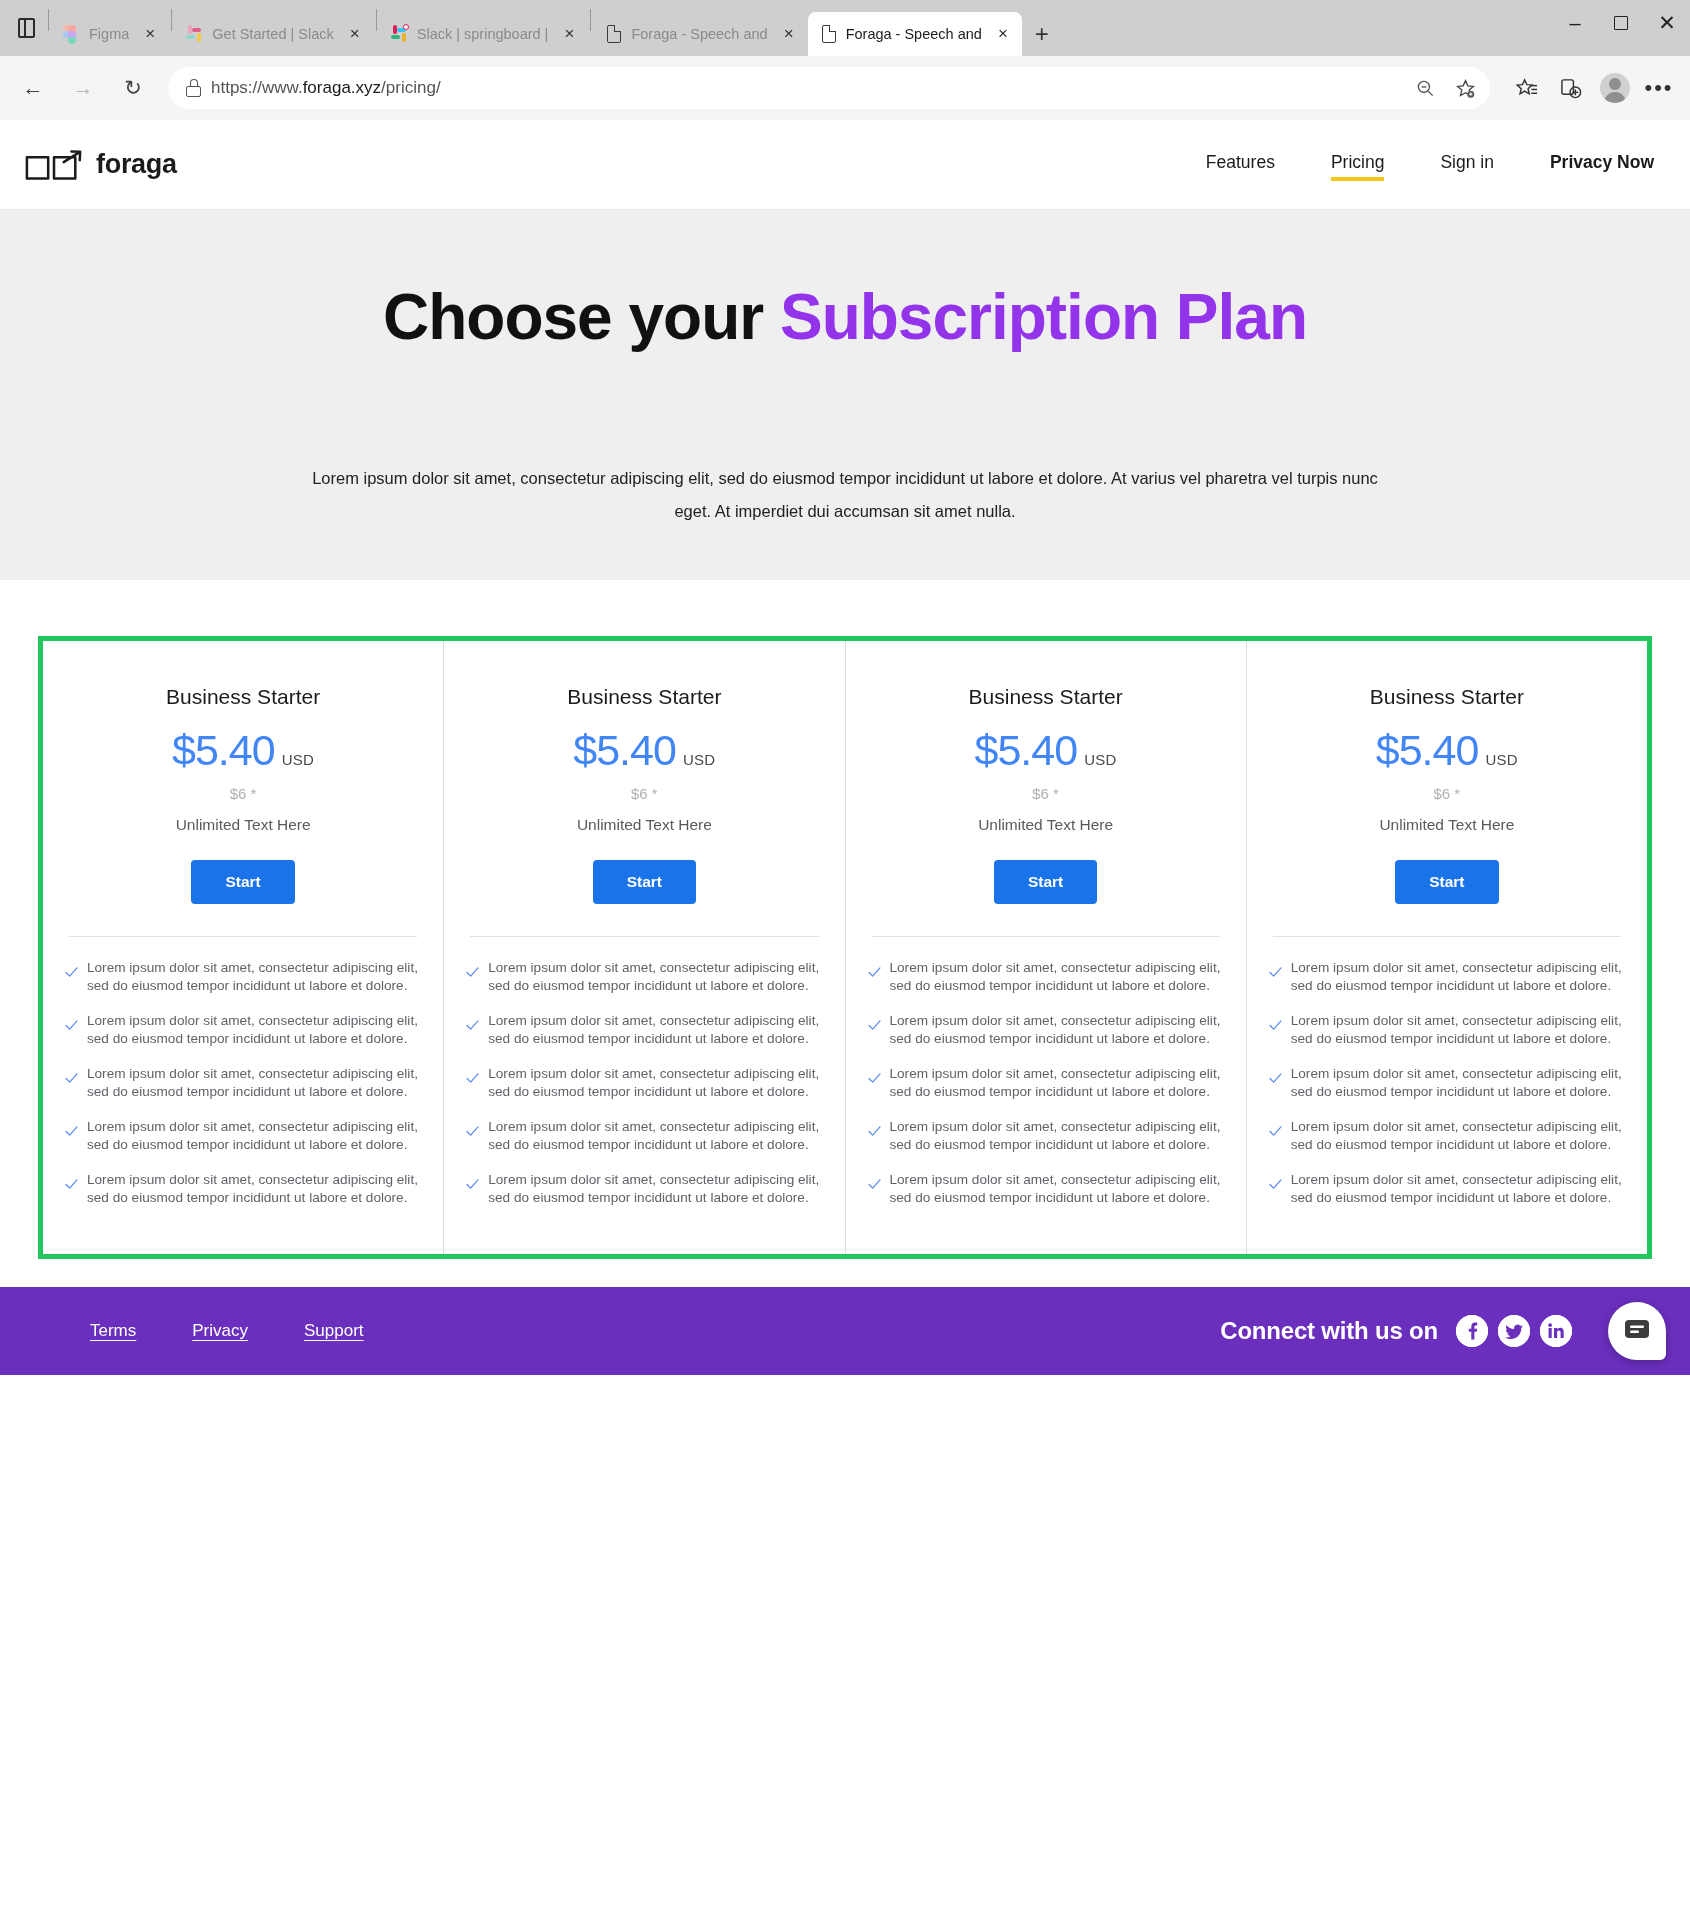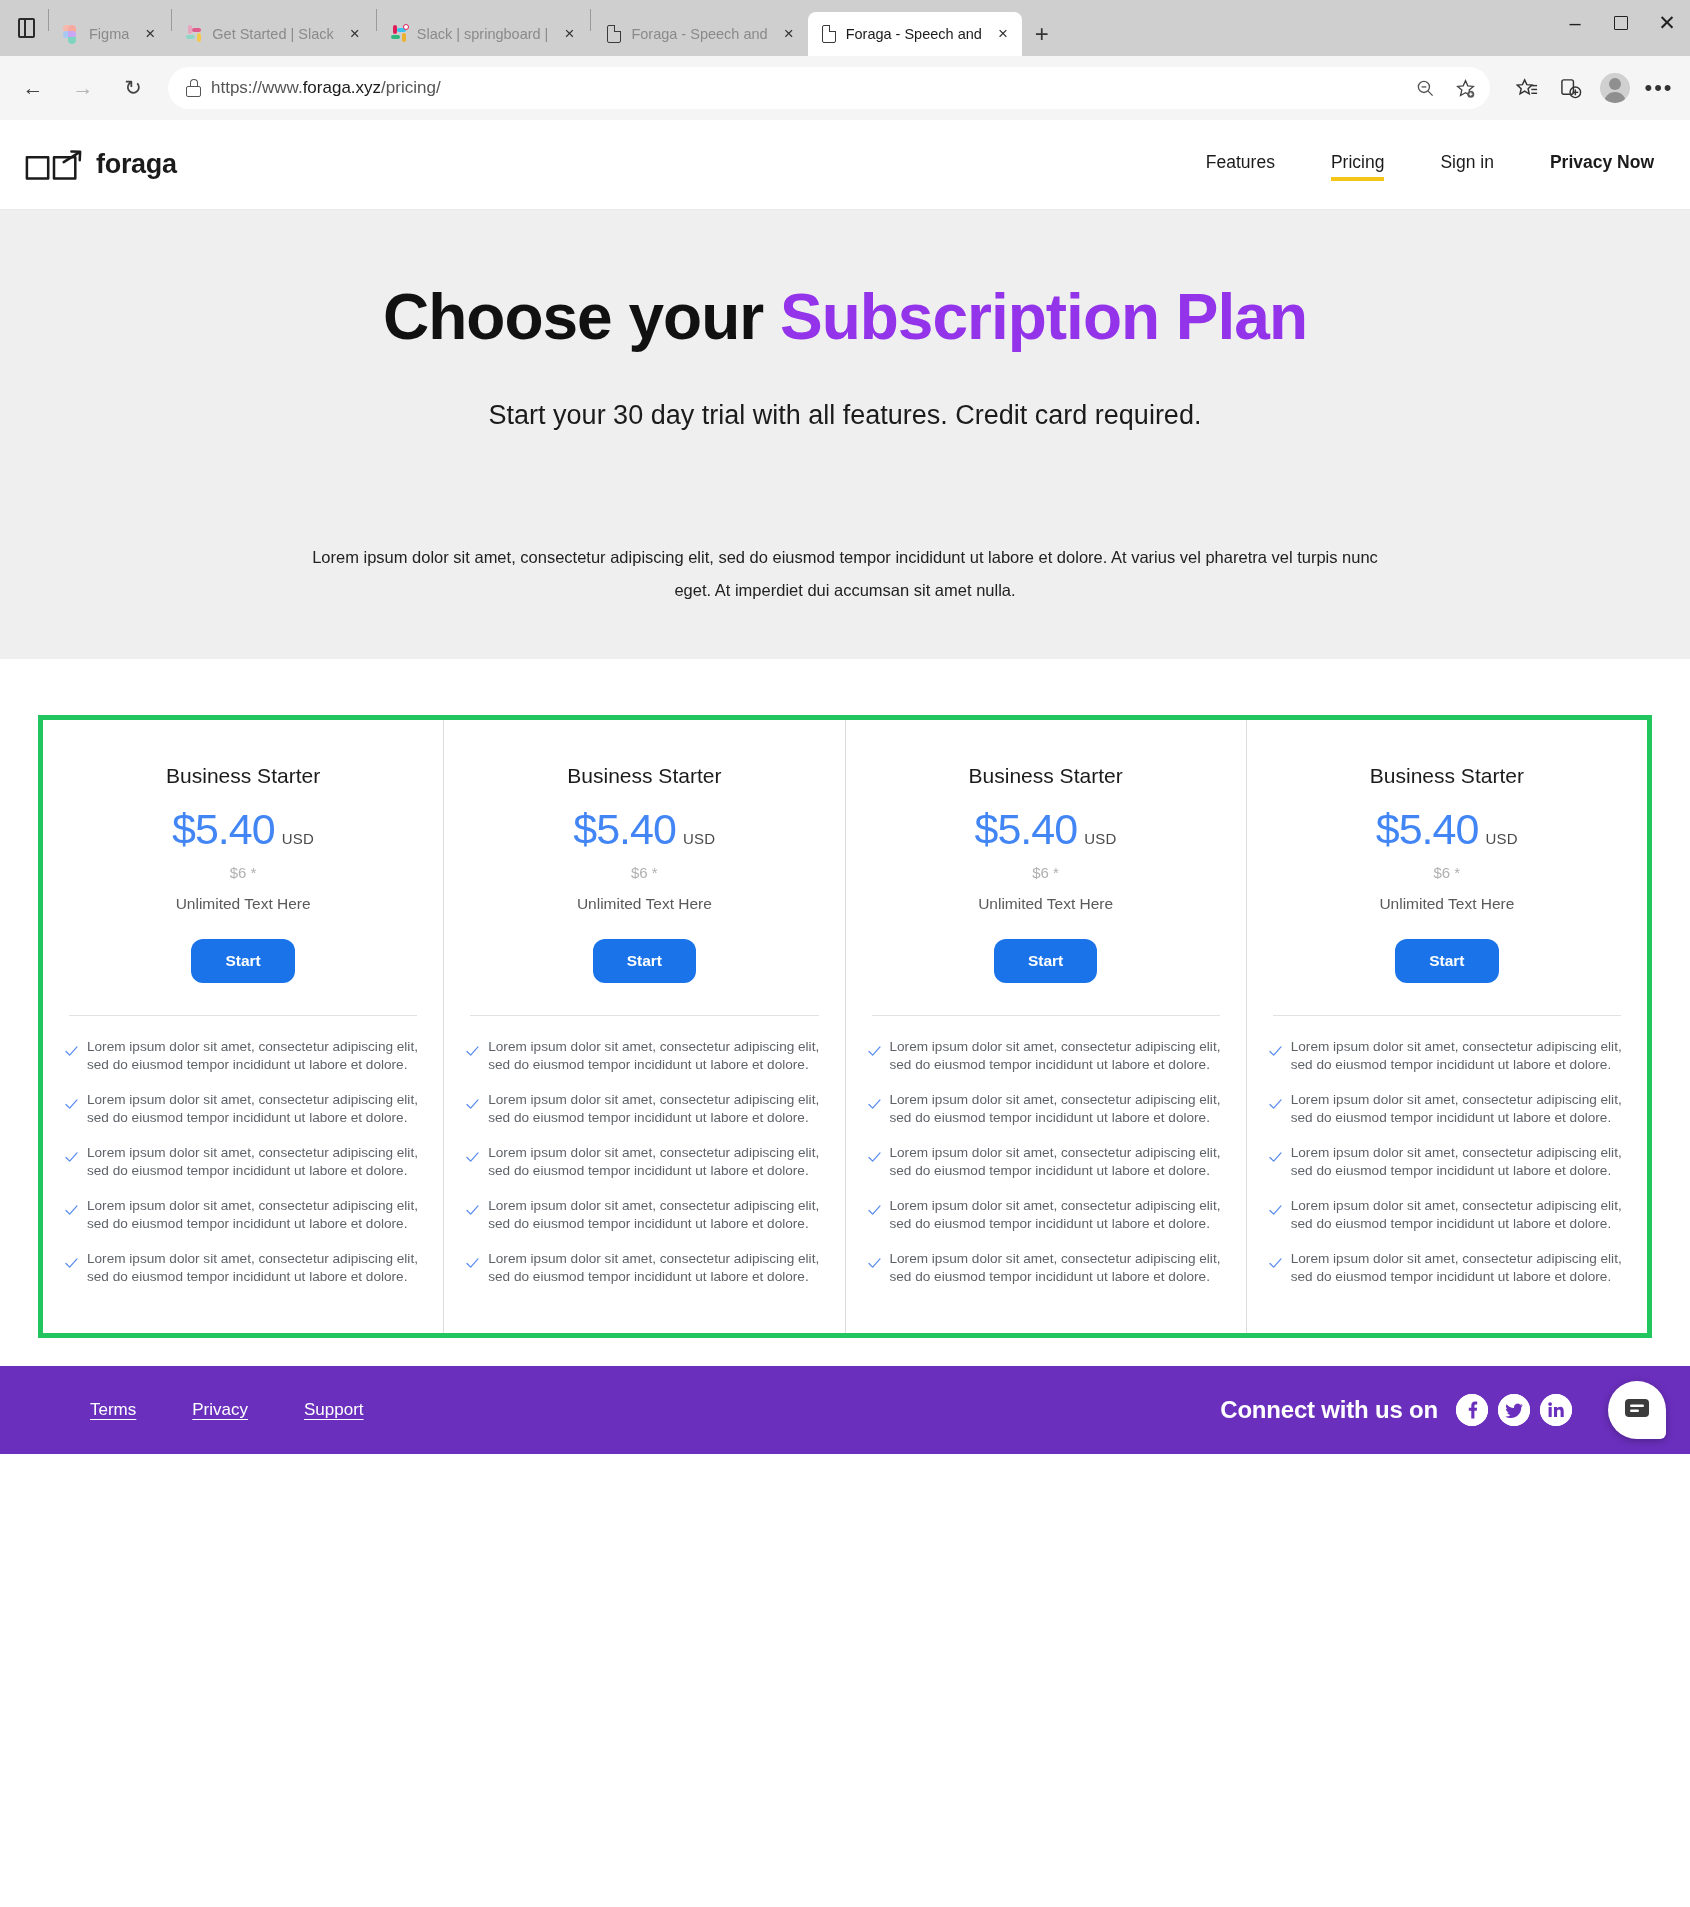--- a/index.html
+++ b/index.html
@@ -341,7 +341,6 @@
 
     <div class="hero">
       <h1><span>Choose your </span><span class="accent">Subscription Plan</span></h1>
-      <div class="sub">Start your 30 day trial with all features. Credit card required.</div>
       <p class="blurb">Lorem ipsum dolor sit amet, consectetur adipiscing elit, sed do eiusmod tempor incididunt ut labore et dolore. At varius vel pharetra vel turpis nunc eget. At imperdiet dui accumsan sit amet nulla.</p>
     </div>
 

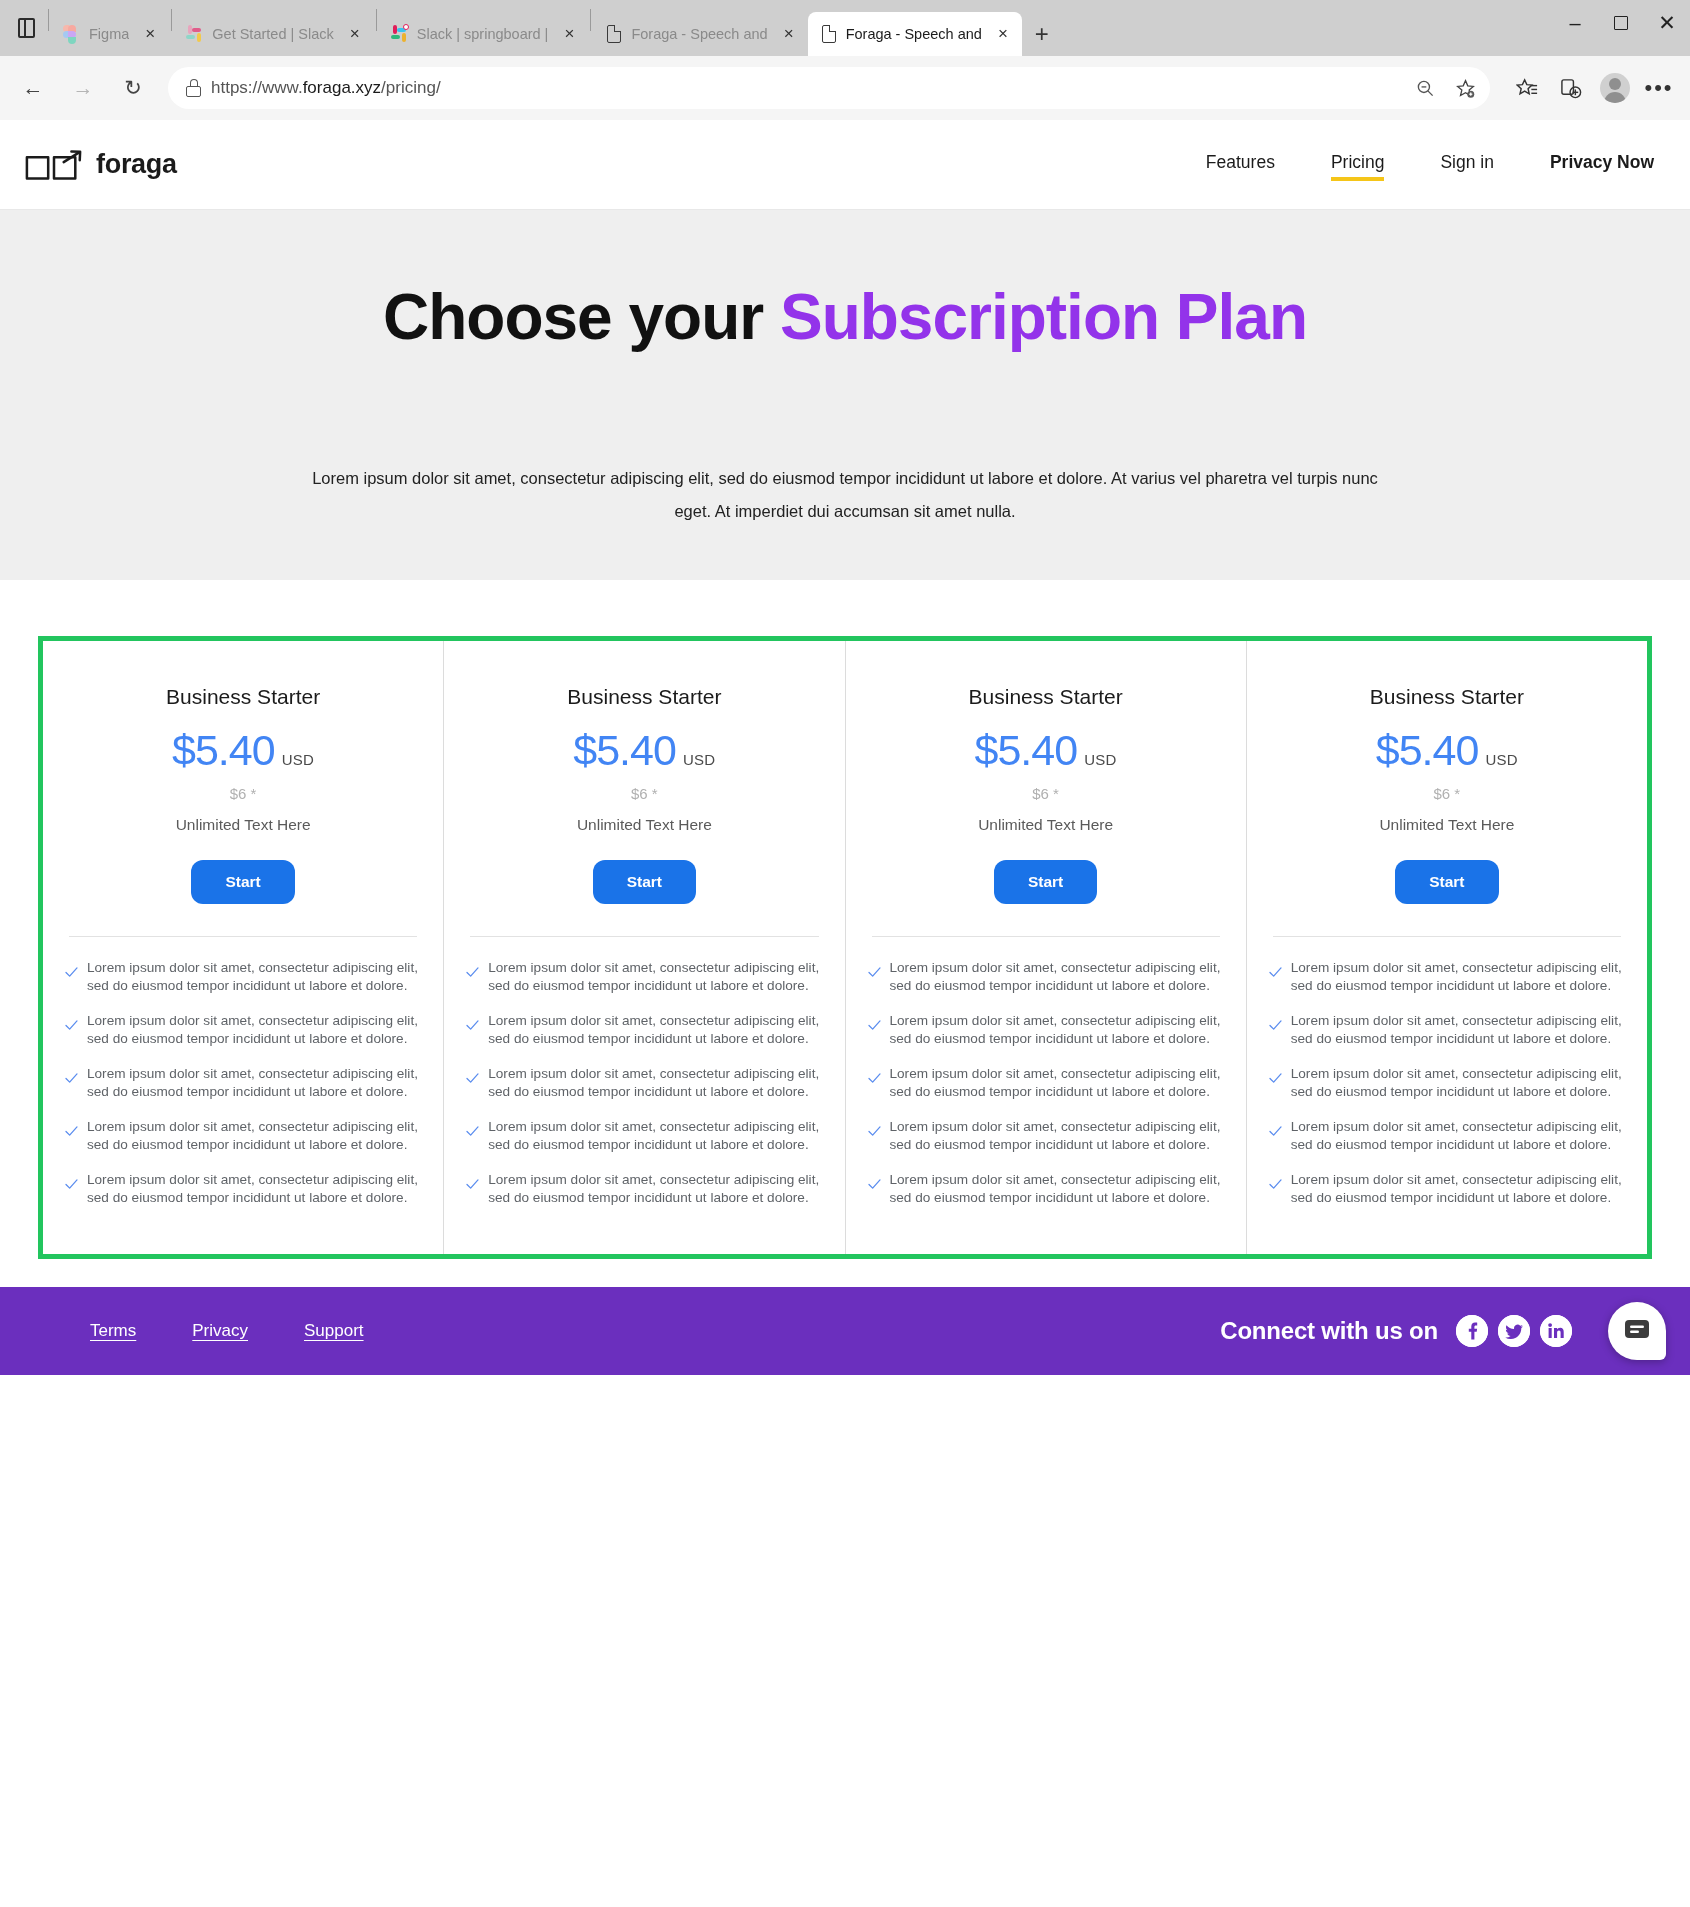--- a/index.html
+++ b/index.html
@@ -156,7 +156,7 @@
   .card-note { text-align:center; margin-top:14px; font-size:15.5px; color:#5a5a5a; }
   .card-btn-wrap { display:flex; justify-content:center; margin-top:26px; }
   .btn-blue {
-    background:#1a73e8; color:#fff; border:none; border-radius:12px;
+    background:#1a73e8; color:#fff; border:none; border-radius:4px;
     padding: 13px 34px; font-size:15.5px; font-weight:700;
     font-family:"Liberation Sans", sans-serif; cursor:pointer;
   }

